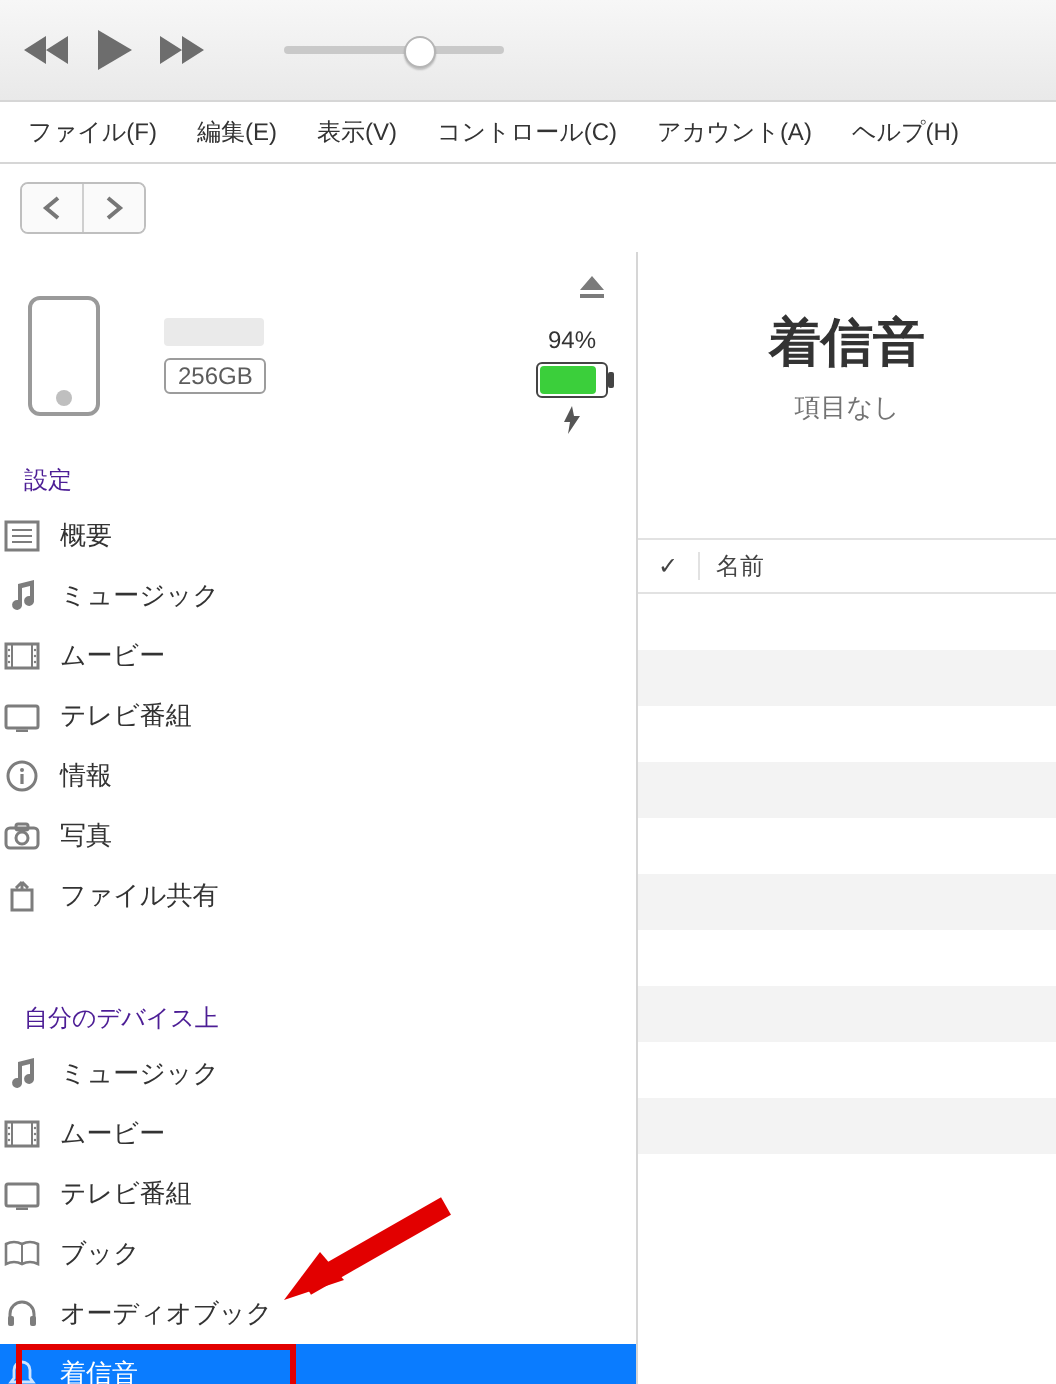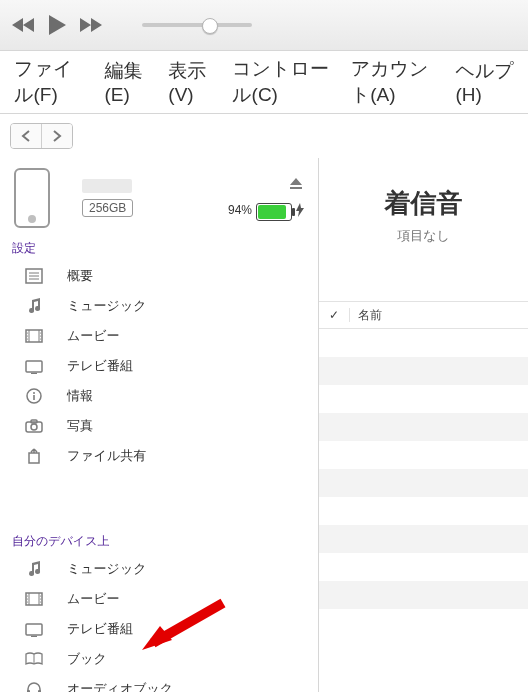--- a/index.html
+++ b/index.html
@@ -12,7 +12,7 @@
   .vol-track{width:110px;height:4px;background:#c9c9c9;border-radius:2px;position:relative;}
   .vol-knob{position:absolute;left:60px;top:-5px;width:14px;height:14px;background:#fff;border:1px solid #b5b5b5;border-radius:50%;box-shadow:0 1px 1px rgba(0,0,0,.2);}
   
-  .menubar{height:30px;border-bottom:1px solid #d6d6d6;display:flex;align-items:center;padding:16px 4px;font-size:19px;}
+  .menubar{height:30px;border-bottom:1px solid #d6d6d6;display:flex;align-items:center;padding:0 4px;font-size:12px;}
   .menubar span{padding:0 10px;cursor:default;}
   
   .navrow{height:36px;display:flex;align-items:center;padding:4px 10px;}

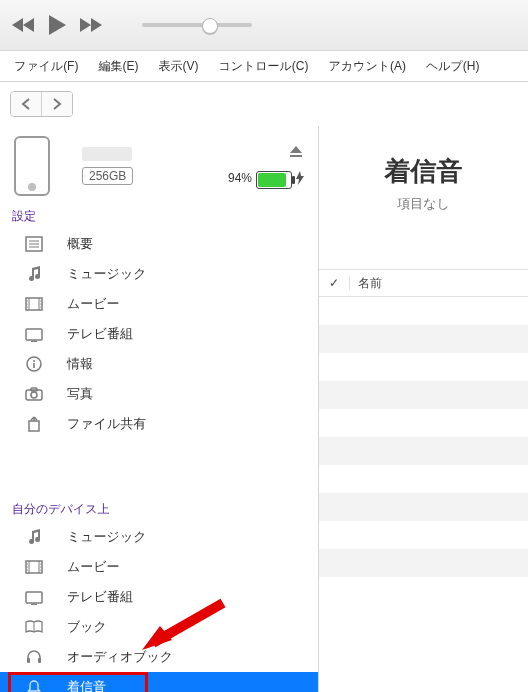--- a/index.html
+++ b/index.html
@@ -32,7 +32,7 @@
   .cap-badge{display:inline-block;border:1px solid #9c9c9c;border-radius:3px;padding:1px 6px;font-size:12px;color:#5c5c5c;}
   .dev-right{display:flex;flex-direction:column;align-items:flex-end;gap:8px;}
   .eject svg{color:#7b7b7b;}
-  .battery-row{display:flex;align-items:flex-start;gap:4px;font-size:12px;}
+  .battery-row{display:flex;align-items:center;gap:4px;font-size:12px;flex-direction:column;}
   .batt{width:34px;height:16px;border:1.5px solid #444;border-radius:3px;position:relative;}
   .batt::after{content:"";position:absolute;right:-4px;top:4px;width:3px;height:8px;background:#444;border-radius:1px;}
   .batt-fill{position:absolute;left:1px;top:1px;bottom:1px;background:#3bcf3b;border-radius:2px;}

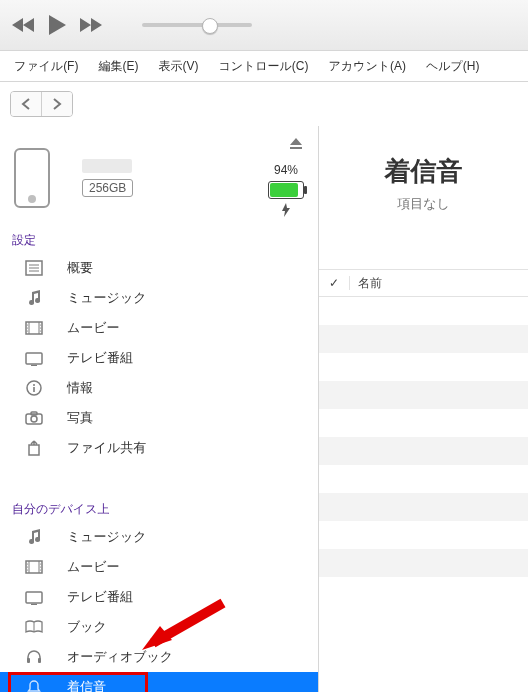--- a/index.html
+++ b/index.html
@@ -40,7 +40,7 @@
   .sect-head{font-size:12px;color:#4c1d95;padding:6px 12px 4px 12px;}
   
   .slist{margin:0;padding:0;list-style:none;flex:1;}
-  .sitem{display:flex;align-items:center;height:30px;padding:0 24px;gap:23px;color:#333;}
+  .sitem{display:flex;align-items:center;height:30px;padding:0 1px;gap:9px;color:#333;}
   .sitem .ic{width:20px;display:flex;justify-content:center;color:#7d7d7d;}
   .sitem.selected{background:#0a7cff;color:#fff;}
   .sitem.selected .ic{color:#cfe4ff;}

